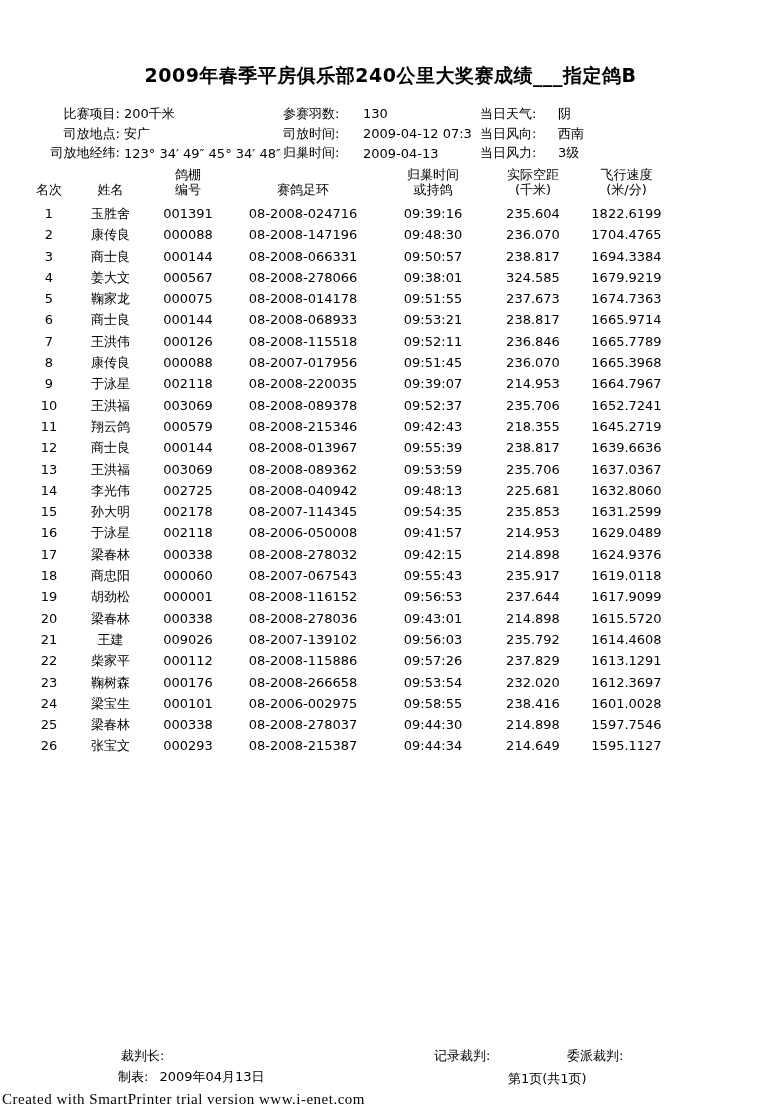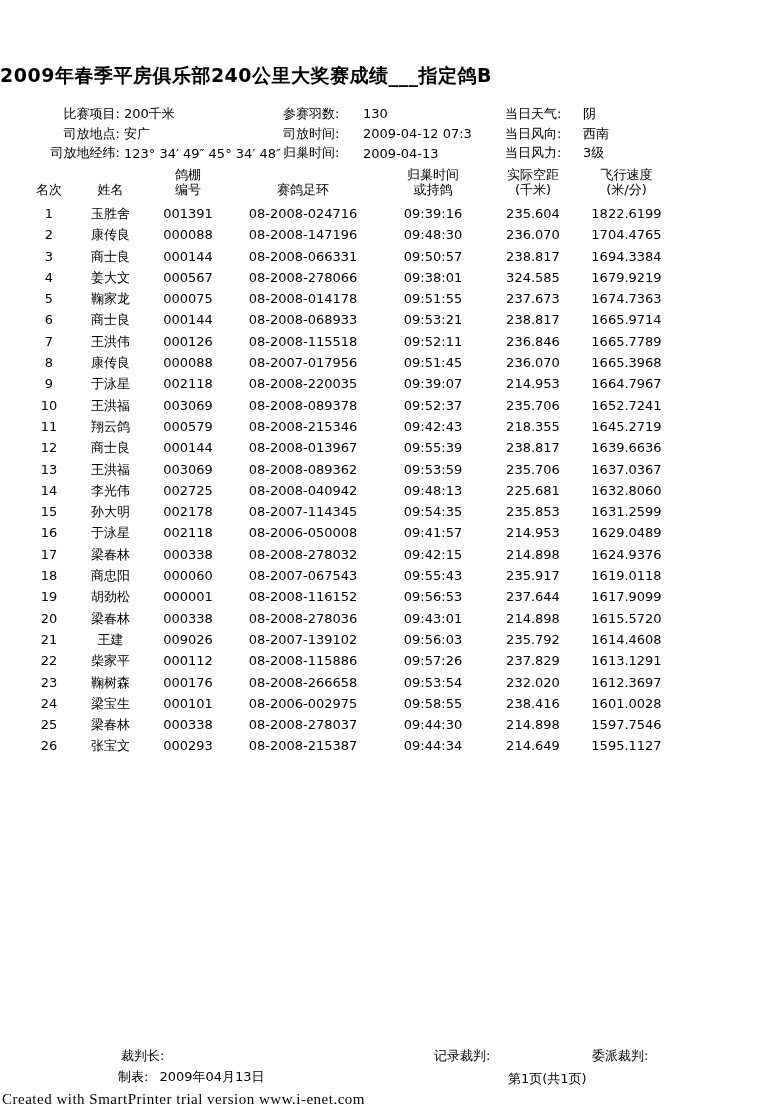--- a/index.html
+++ b/index.html
@@ -18,6 +18,7 @@
     top: 63px;
     left: 0;
     width: 781px;
+    text-align: center;
     font-size: 19px;
     font-weight: bold;
     letter-spacing: 0.5px;

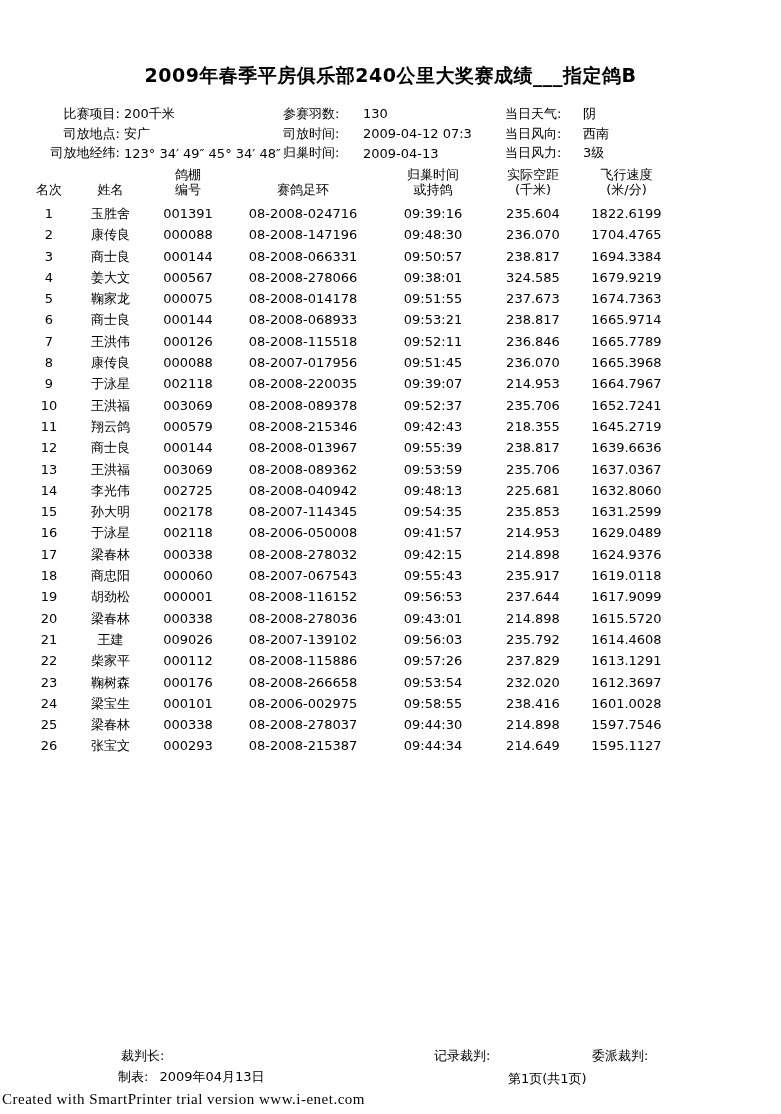--- a/index.html
+++ b/index.html
@@ -33,7 +33,7 @@
   .info-group.g-mid .info-label { width: 80px; text-align: left; }
   .info-group.g-mid .info-value { white-space: nowrap; }
   .info-group.g-right { left: 480px; background: #ffffff; }
-  .info-group.g-right .info-label { width: 78px; text-align: left; margin-left: 25px; }
+  .info-group.g-right .info-label { width: 78px; text-align: left; }
   .info-group.g-right .info-value { white-space: nowrap; }
   
   table.results {

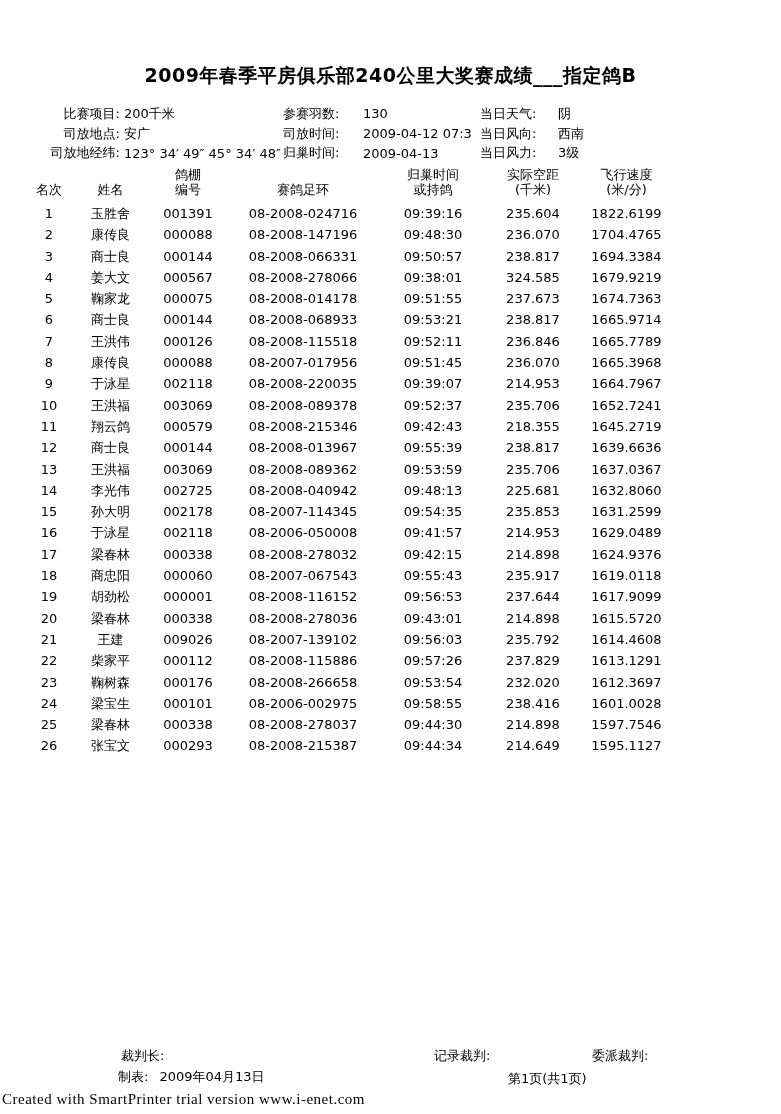--- a/index.html
+++ b/index.html
@@ -73,7 +73,7 @@
   .footer-item { position: absolute; font-size: 13px; white-space: nowrap; }
   .f-chief { left: 121px; top: 1047px; }
   .f-record { left: 434px; top: 1047px; }
-  .f-appointed { left: 592px; top: 1047px; }
+  .f-appointed { left: 567px; top: 1047px; }
   .f-tab { left: 118px; top: 1068px; }
   .f-tab .tab-date { margin-left: 11px; }
   .f-page { left: 508px; top: 1070px; }

